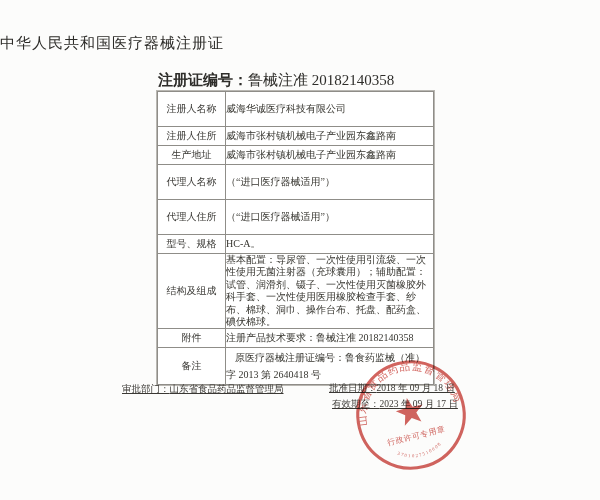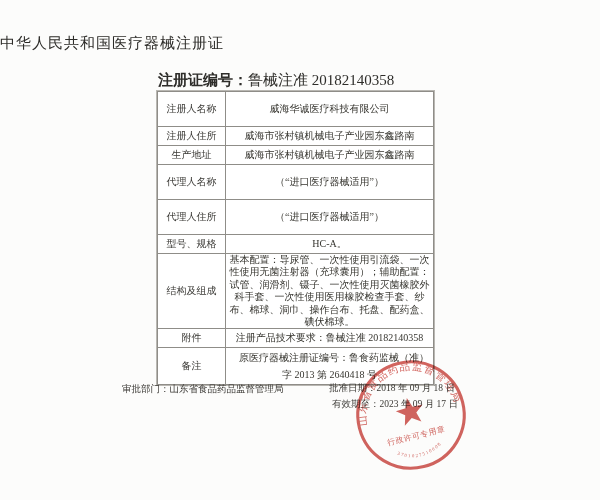--- a/index.html
+++ b/index.html
@@ -32,7 +32,7 @@
   td.lblcell{
     width:67px;text-align:center;padding:0 2px;color:#3a3935;
   }
-  td.valcell{padding:1px 6px 1px 7px;text-align:center;}
+  td.valcell{padding:1px 6px 1px 7px;text-align:left;}
   .h20{height:35px}.h19{height:19px}.h18{height:18px}.h17{height:17px}
   .h60{height:60px}.h37{height:37px}
   td.compose{line-height:12.4px;padding-top:3px;padding-bottom:3px;}

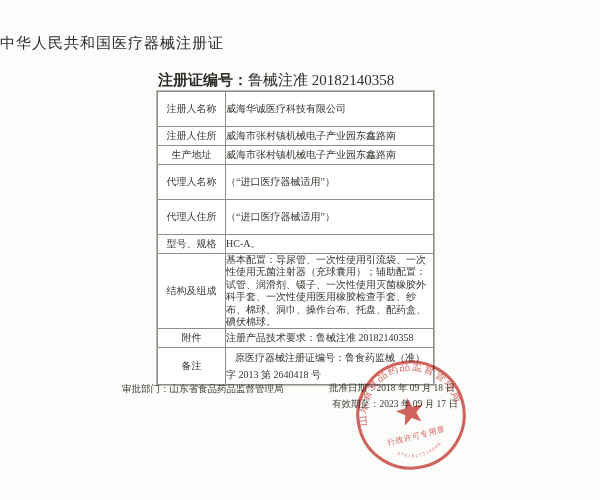--- a/index.html
+++ b/index.html
@@ -37,7 +37,7 @@
   .h60{height:60px}.h37{height:37px}
   td.compose{line-height:12.4px;padding-top:3px;padding-bottom:3px;}
   td.remark p{margin:0;text-indent:9px;line-height:17px;}
-  .footer-item{position:absolute;font-size:9.5px;color:#3a3834;white-space:nowrap;}
+  .footer-item{position:absolute;font-size:9.5px;color:#3a3834;white-space:nowrap;text-decoration:underline;}
   #dept{top:383px;left:122px;}
   #appr{top:382px;left:329px;}
   #valid{top:398px;left:332px;}

